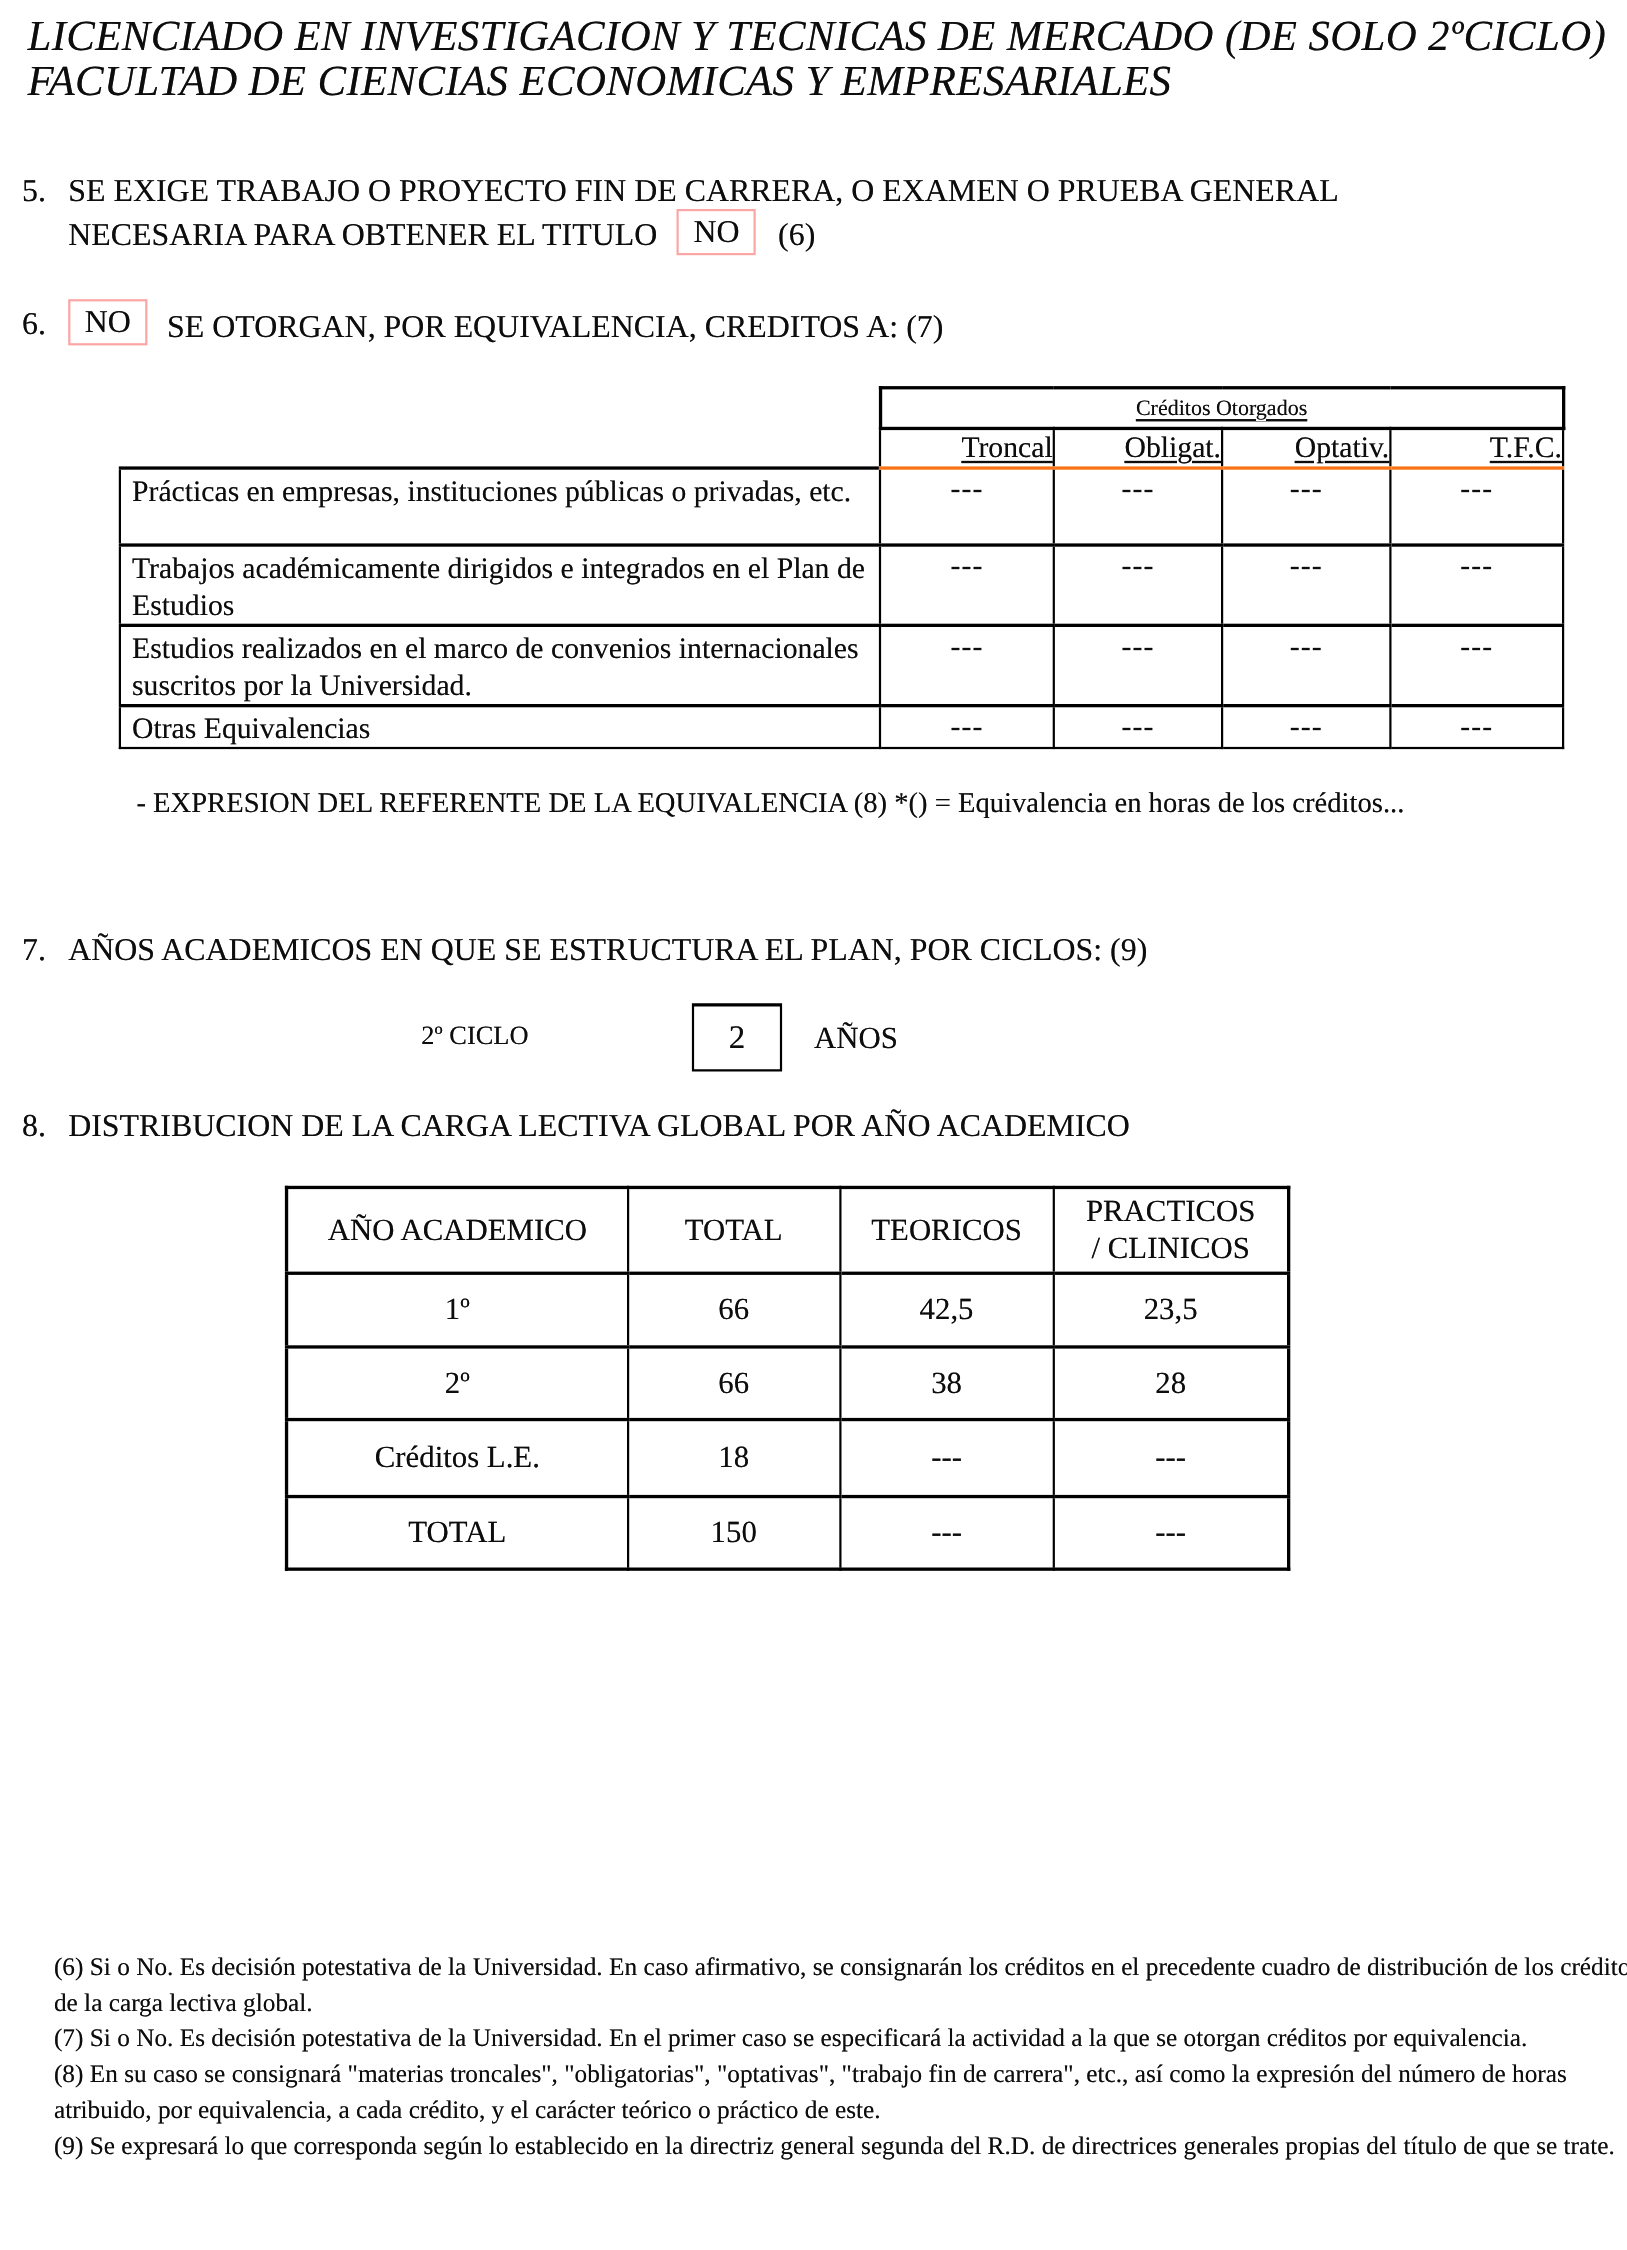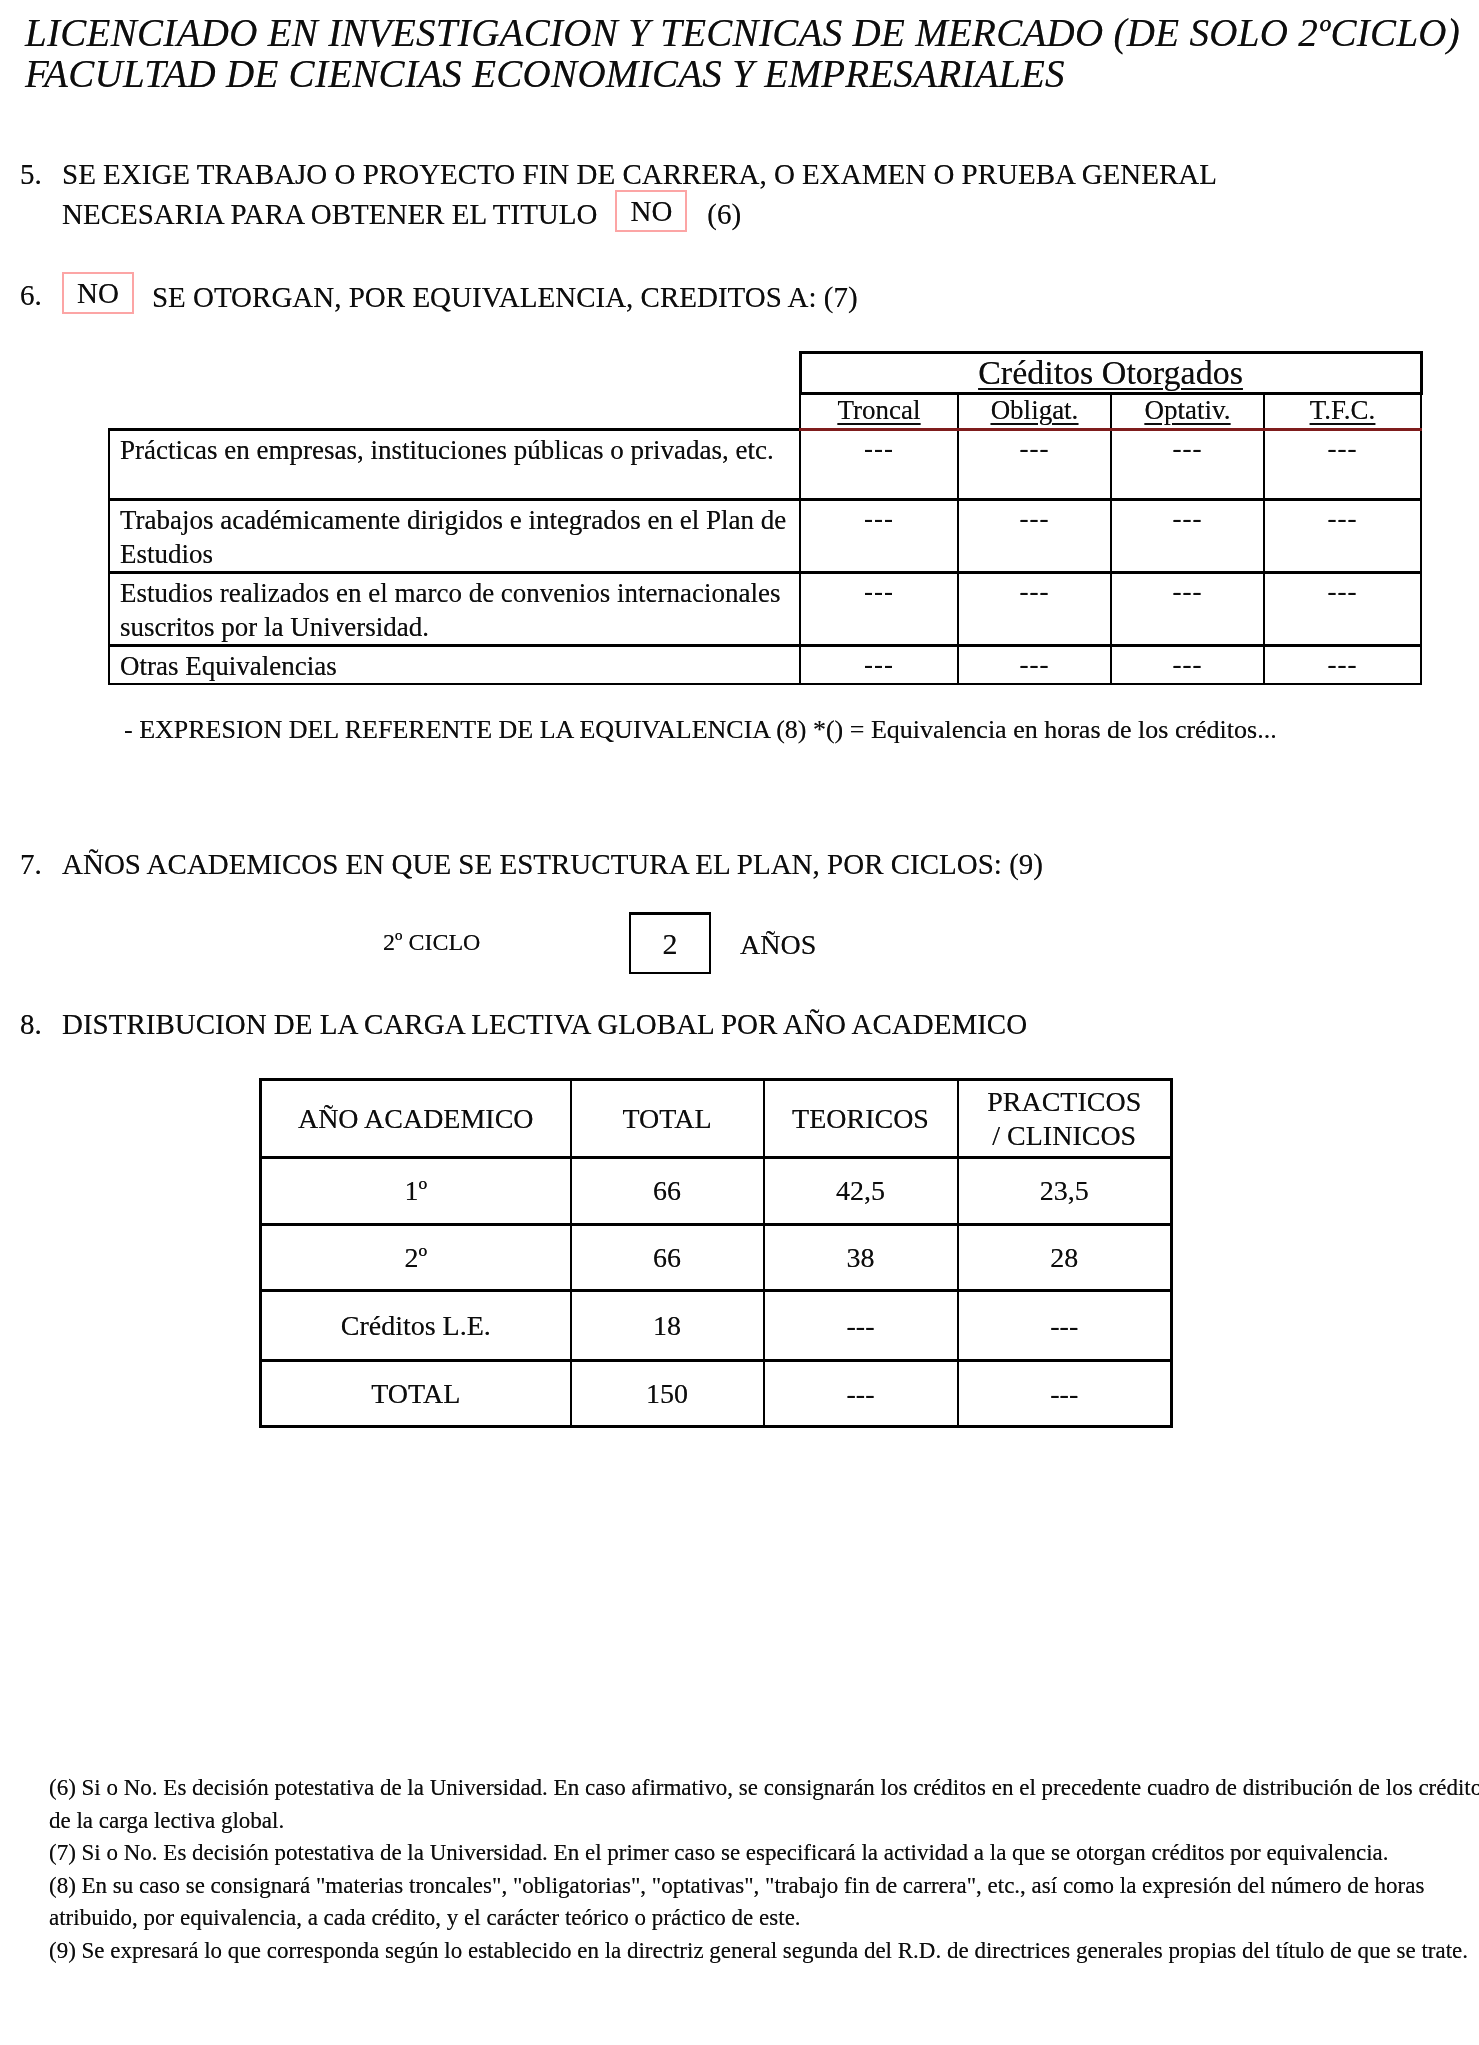--- a/index.html
+++ b/index.html
@@ -24,7 +24,7 @@
   .credits-table { position:absolute; left:108px; top:351px; border-collapse:collapse; table-layout:fixed; font-size:27px; }
   .credits-table td { border:2px solid #000; }
   .credits-table td.blank { border:none; background:transparent; }
-  .credits-table td.title-cell { border-width:3px; text-align:center; font-size:34px; }
+  .credits-table td.title-cell { border-width:3px; text-align:center; font-size:20px; }
   .credits-table td.colh { text-align:center; border-bottom:3px solid #7f1d1d; padding-bottom:2px; }
   .credits-table td.lbl { padding:2px 10px 0 10px; line-height:34px; vertical-align:top; }
   .credits-table td.val { text-align:center; vertical-align:top; padding-top:2px; letter-spacing:1px; }

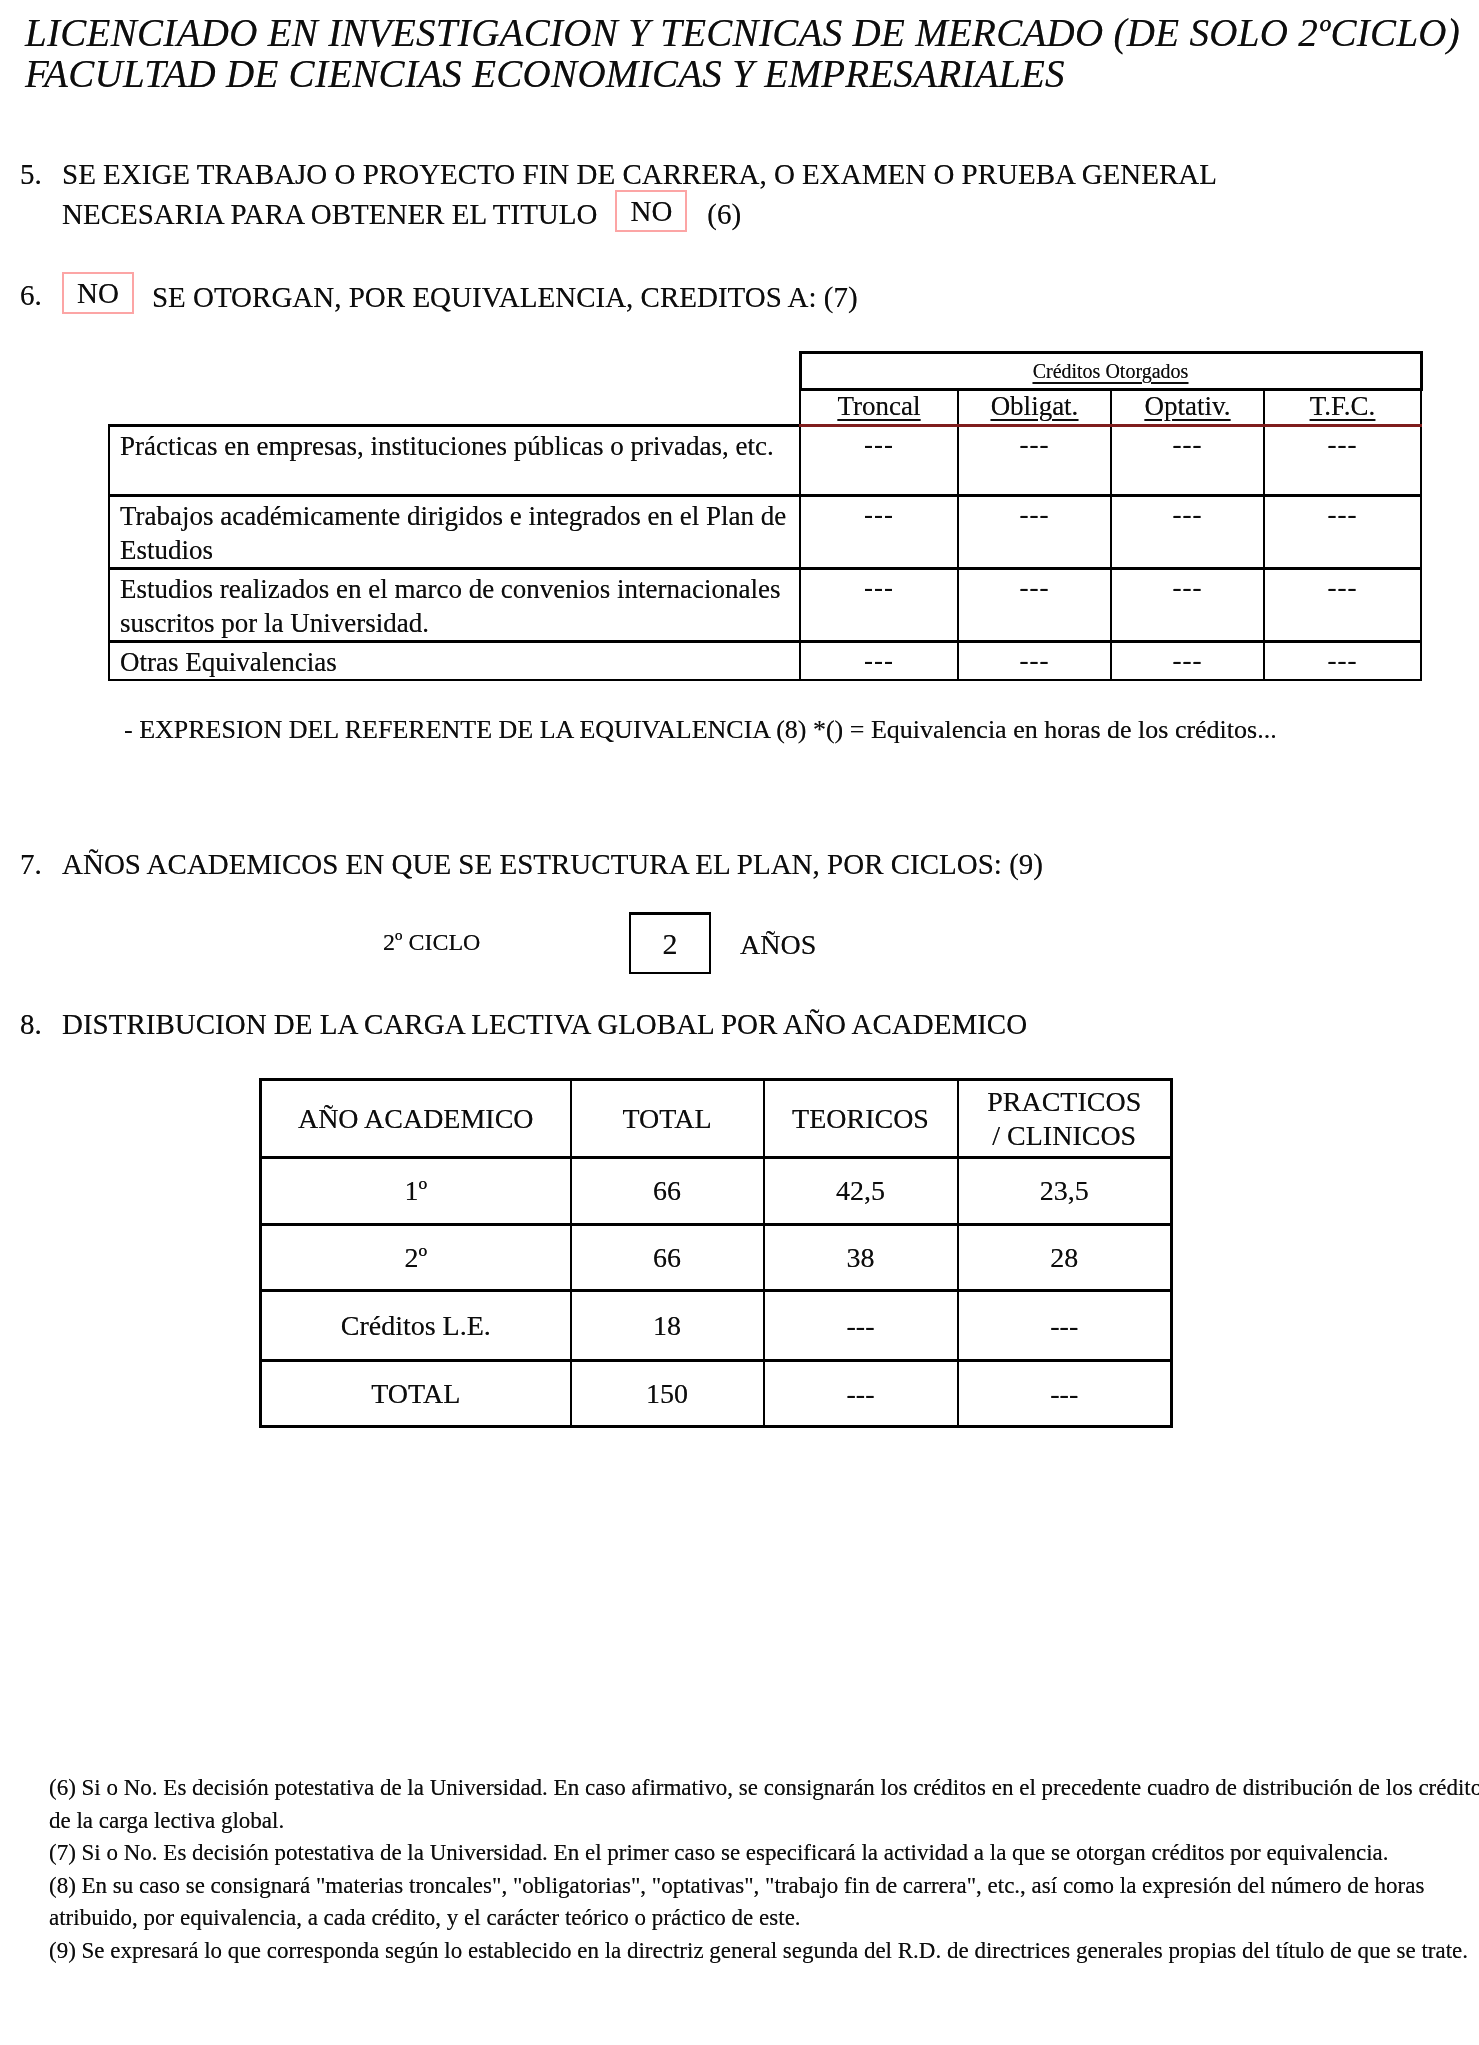--- a/index.html
+++ b/index.html
@@ -25,7 +25,7 @@
   .credits-table td { border:2px solid #000; }
   .credits-table td.blank { border:none; background:transparent; }
   .credits-table td.title-cell { border-width:3px; text-align:center; font-size:20px; }
-  .credits-table td.colh { text-align:center; border-bottom:3px solid #7f1d1d; padding-bottom:2px; }
+  .credits-table td.colh { text-align:right; border-bottom:3px solid #f97316; padding-bottom:2px; }
   .credits-table td.lbl { padding:2px 10px 0 10px; line-height:34px; vertical-align:top; }
   .credits-table td.val { text-align:center; vertical-align:top; padding-top:2px; letter-spacing:1px; }
   .credits-table tr.data td { border-top:3px solid #000; }

